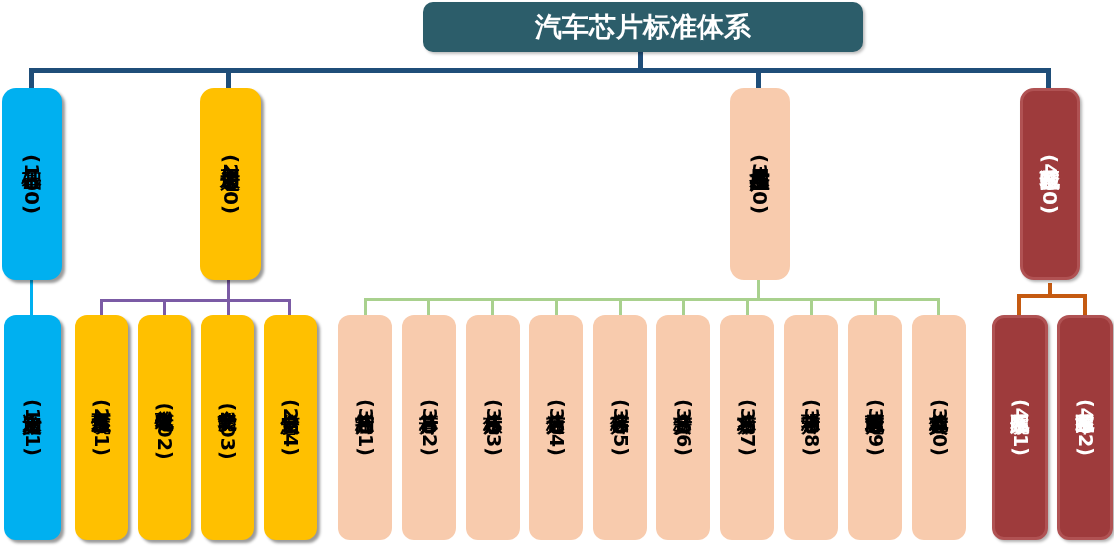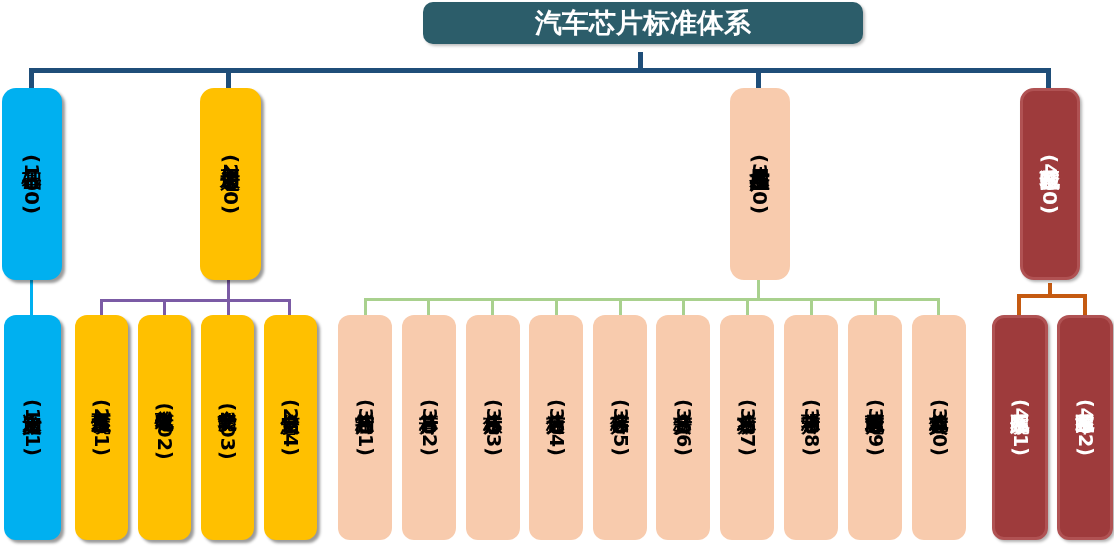--- a/index.html
+++ b/index.html
@@ -63,7 +63,7 @@
   <div class="seg orange" style="left:1017px;top:294px;width:4px;height:21px;"></div>
   <div class="seg orange" style="left:1083px;top:294px;width:4px;height:21px;"></div>
 
-  <div class="node node-root" style="left:423px;top:2px;width:440px;height:42px;">
+  <div class="node node-root" style="left:423px;top:2px;width:440px;height:50px;">
     <span>汽车芯片标准体系</span>
   </div>
 

